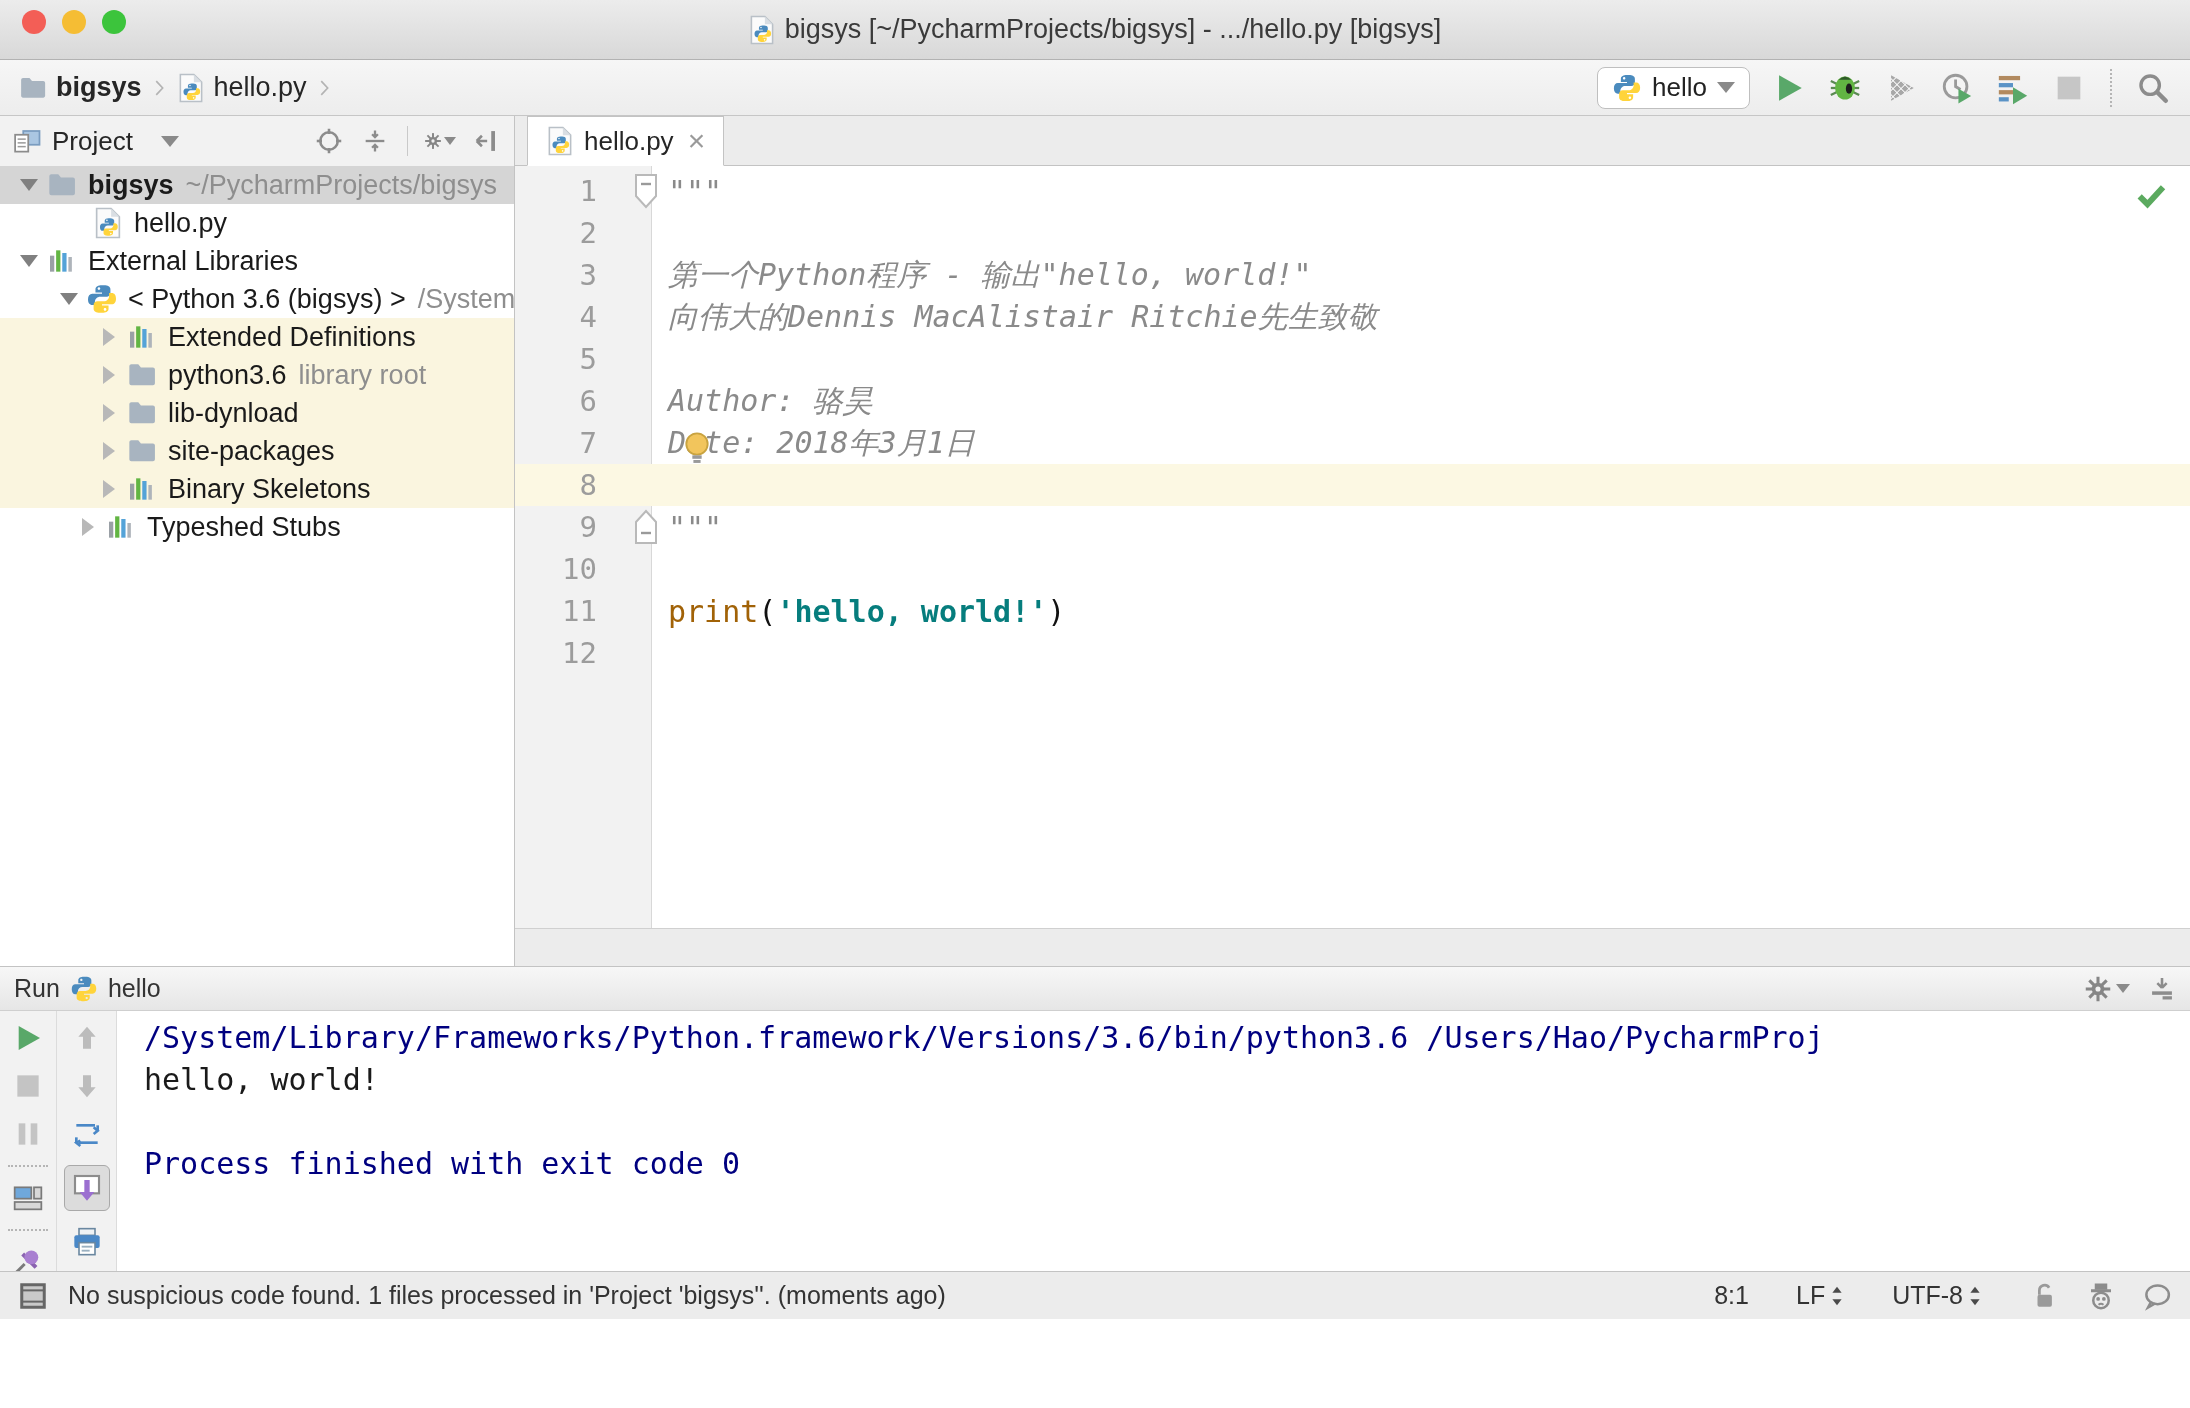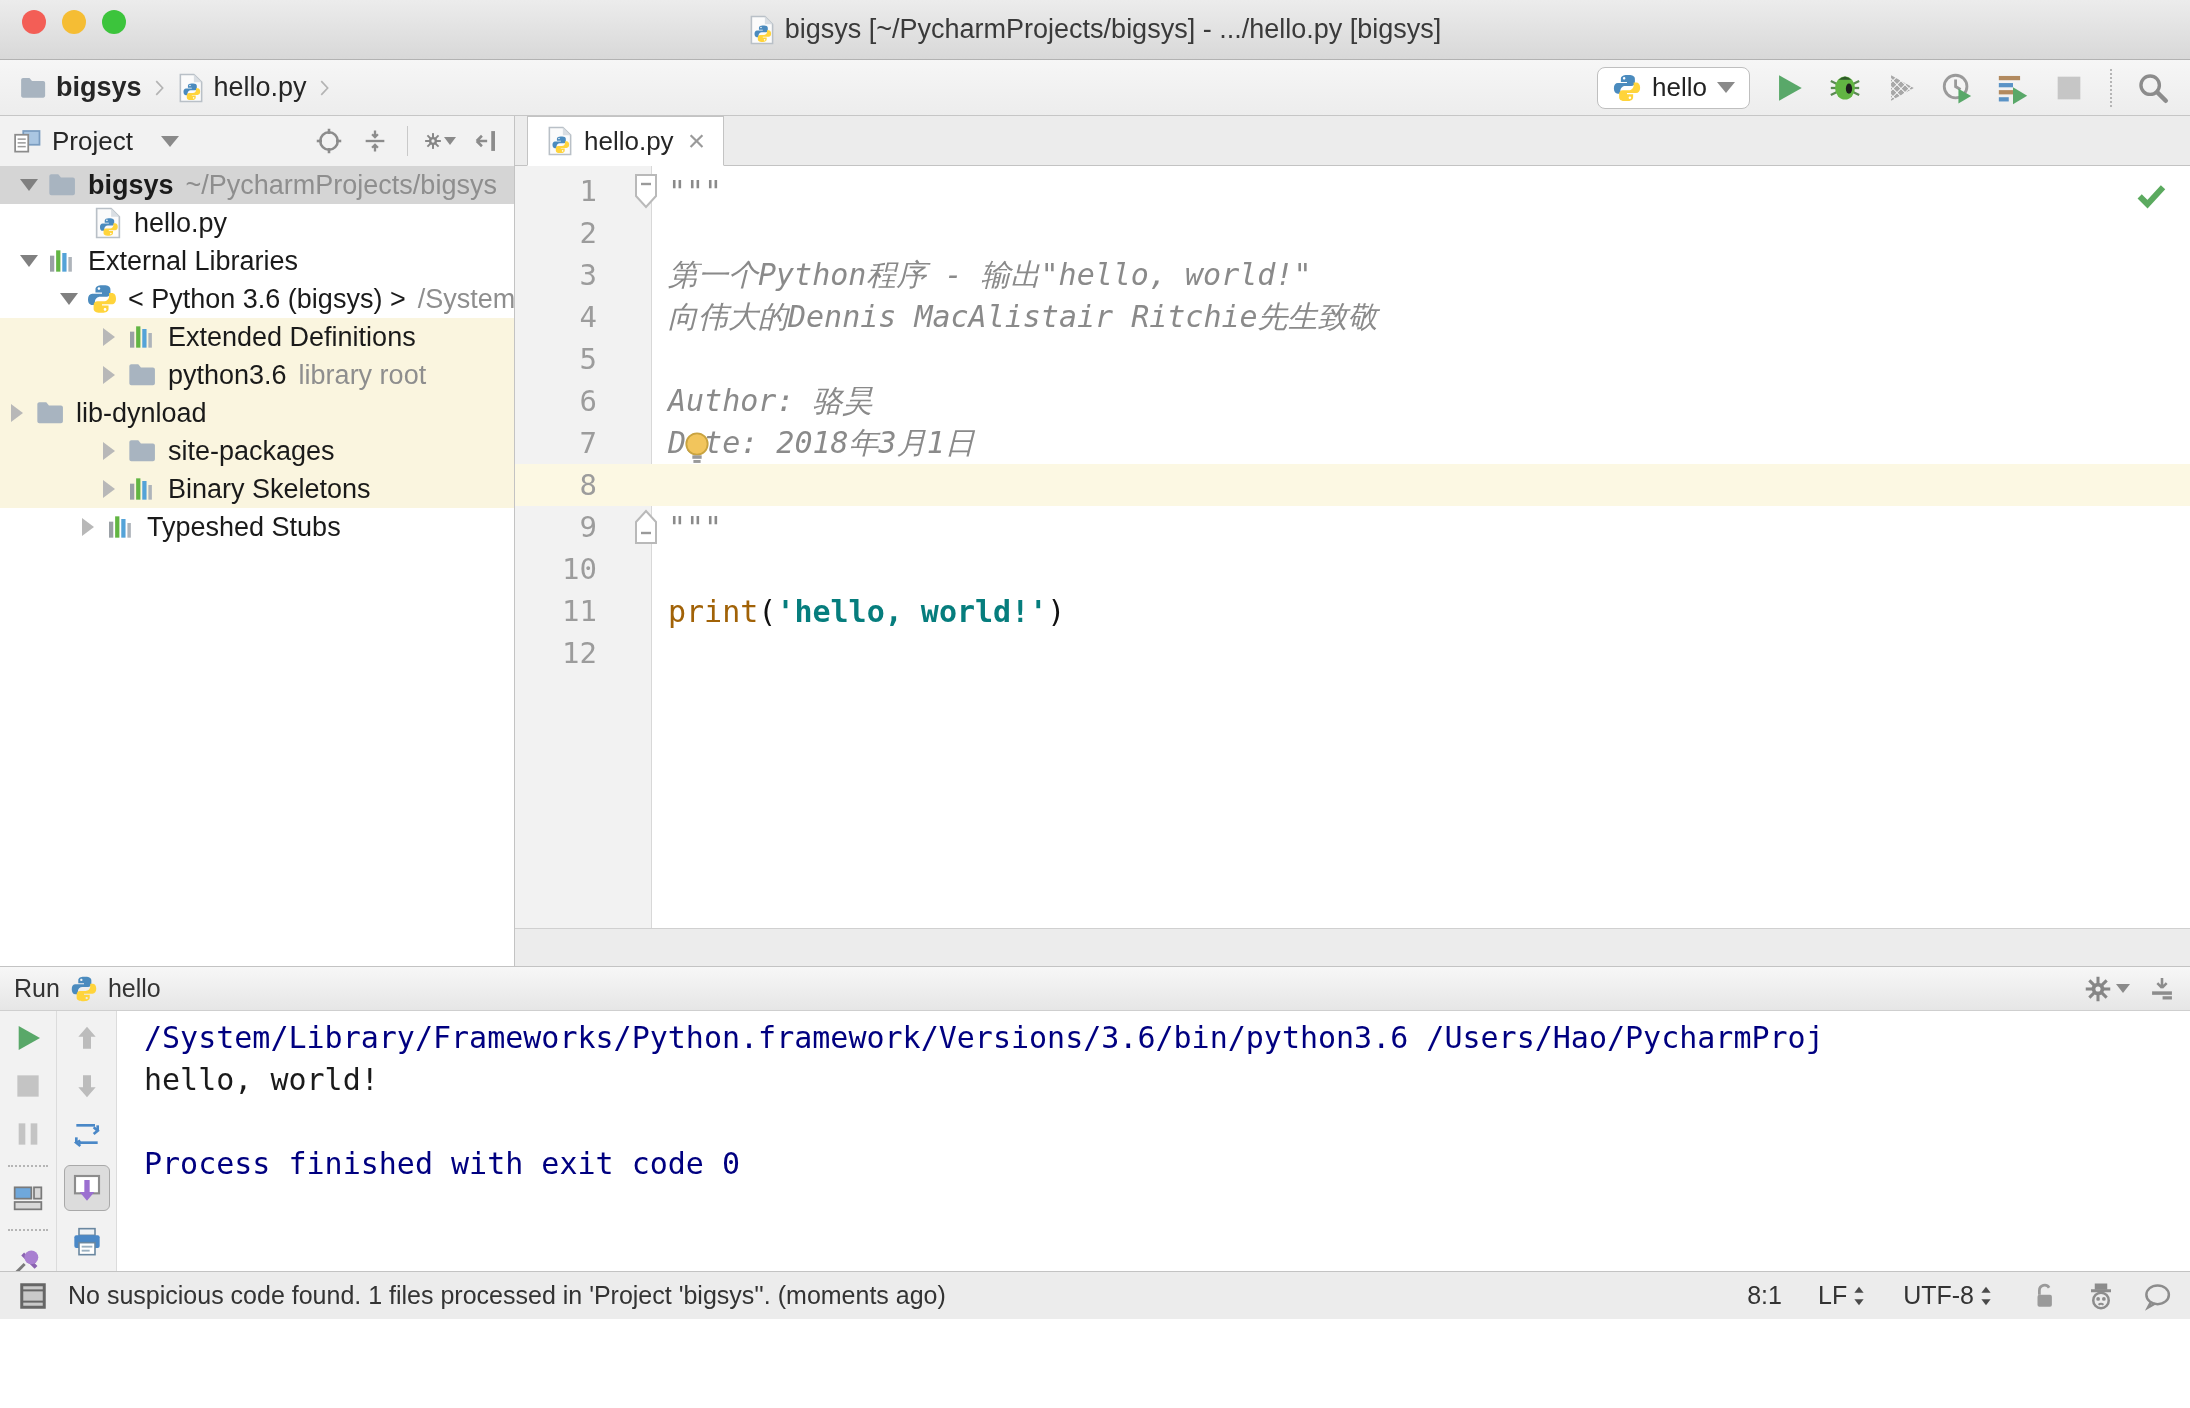--- a/index.html
+++ b/index.html
@@ -422,7 +422,7 @@
             <span class="t-label">python3.6</span>
             <span class="t-suffix">library root</span>
           </div>
-          <div class="tree-row hl" style="">
+          <div class="tree-row hl" style="padding-left:92px">
             <span class="tw right">
               <i></i>
             </span>

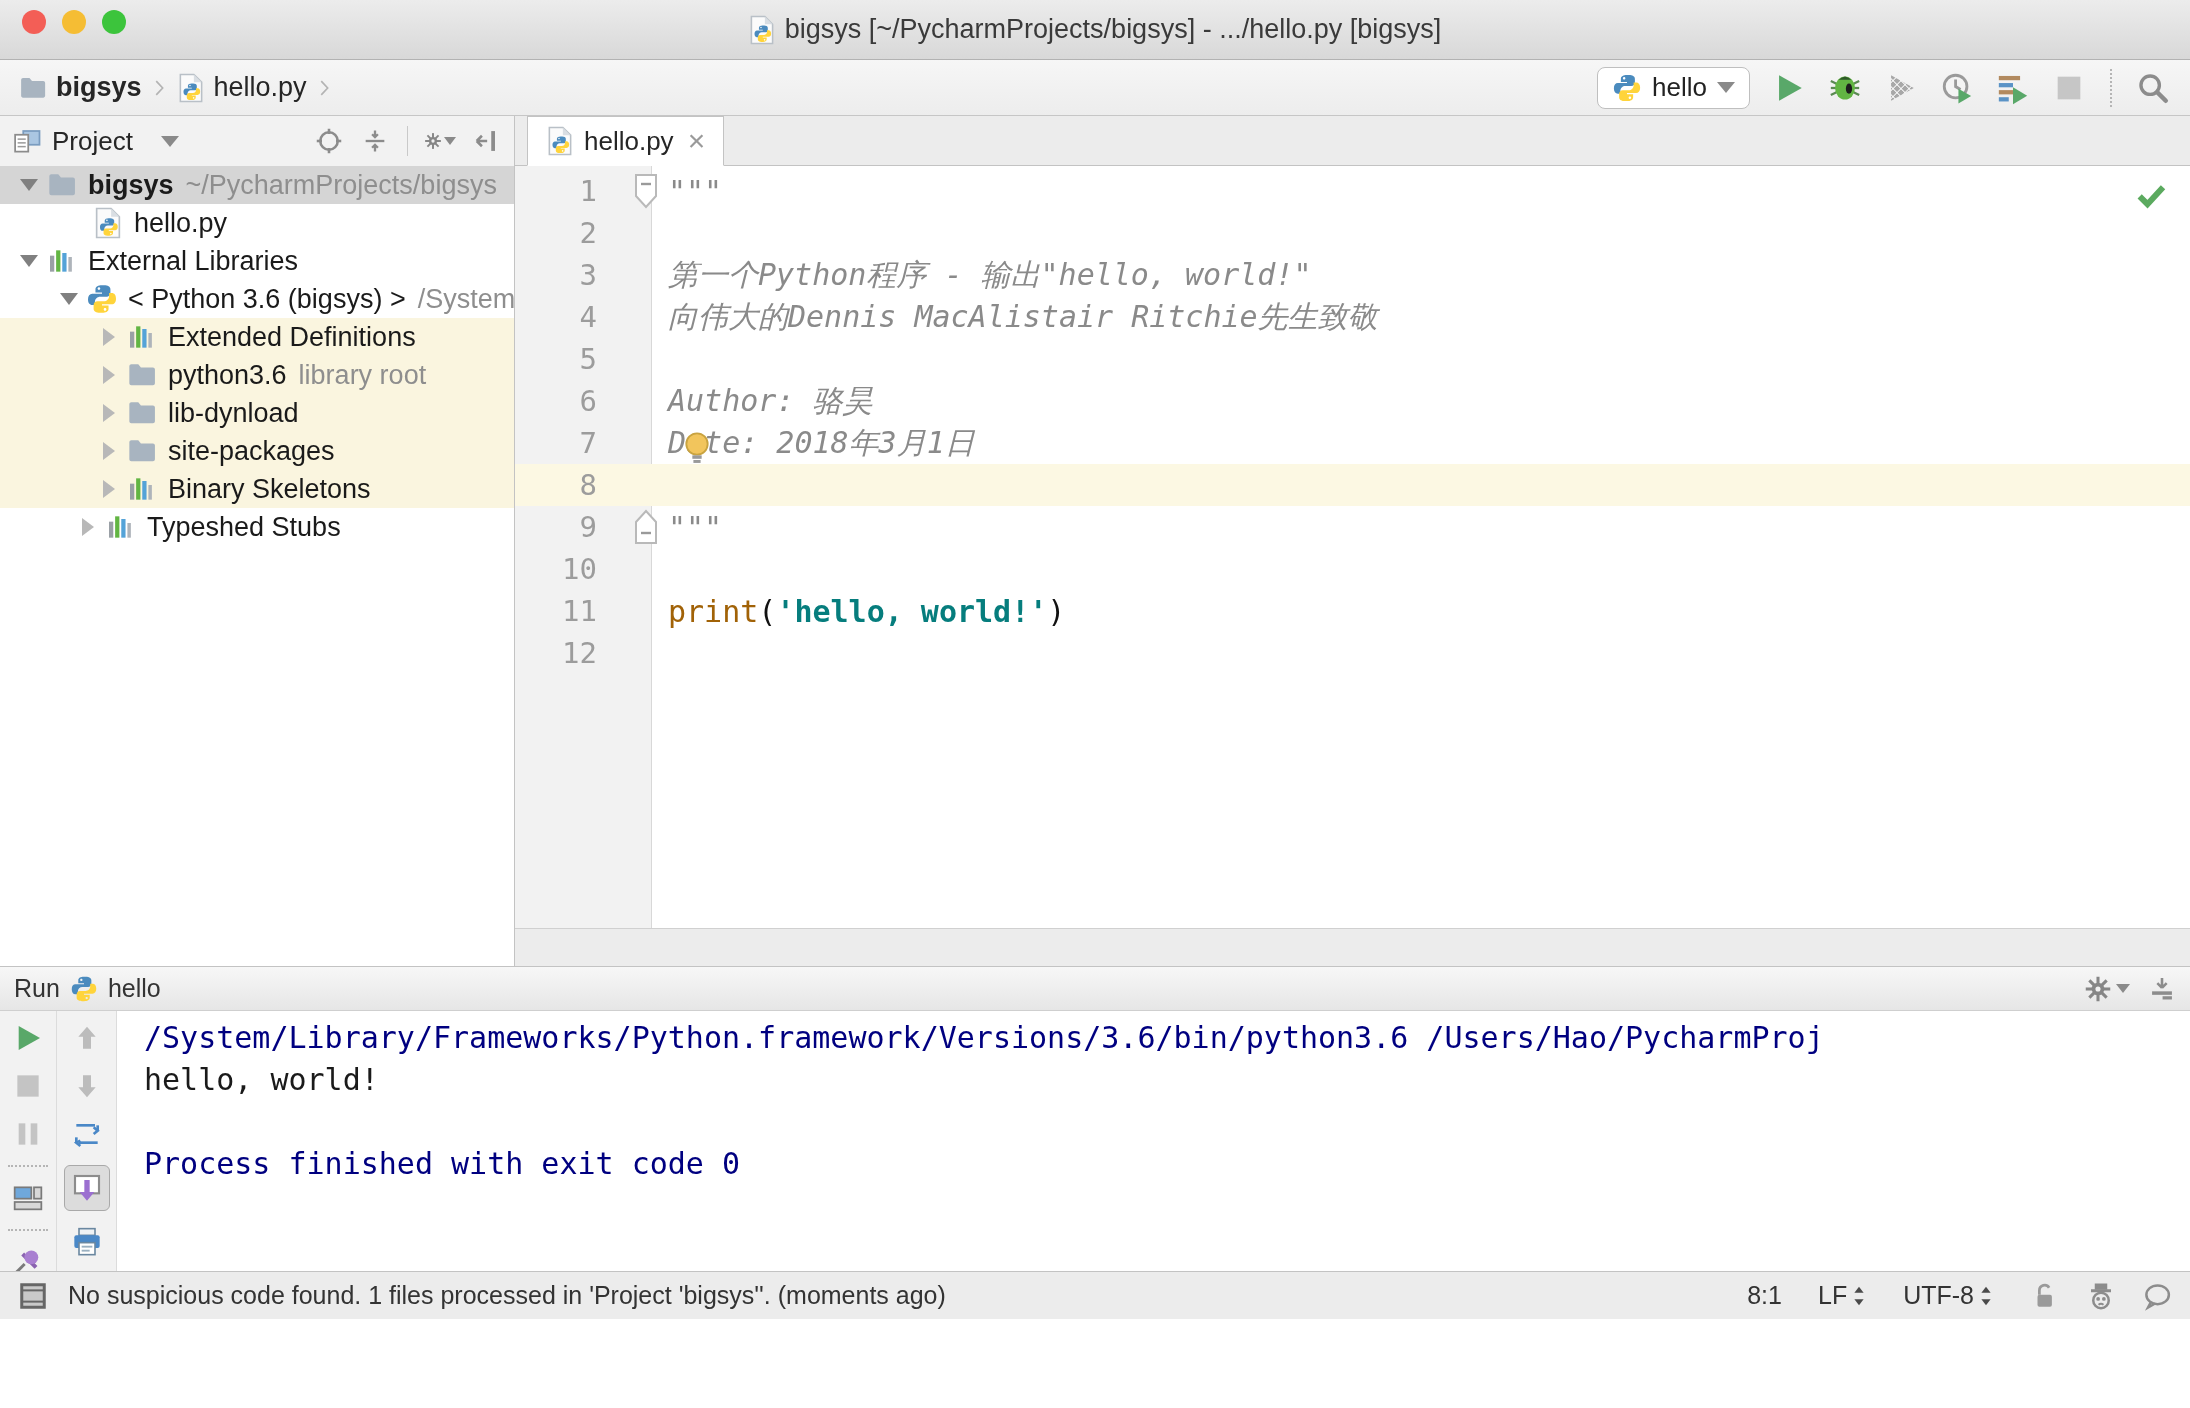--- a/index.html
+++ b/index.html
@@ -111,7 +111,7 @@
   .sb-left { display:flex; align-items:center; gap:20px; min-width:0; }
   .sb-tw { width:30px; height:30px; flex:none; }
   .sb-msg { white-space:nowrap; }
-  .sb-right { margin-left:auto; display:flex; align-items:center; gap:36px; }
+  .sb-right { margin-left:auto; display:flex; align-items:center; gap:47px; }
   .sb-item { display:flex; align-items:center; gap:4px; }
   .sb-item .ud { width:16px; height:24px; }
   .sb-ic { width:30px; height:30px; }

